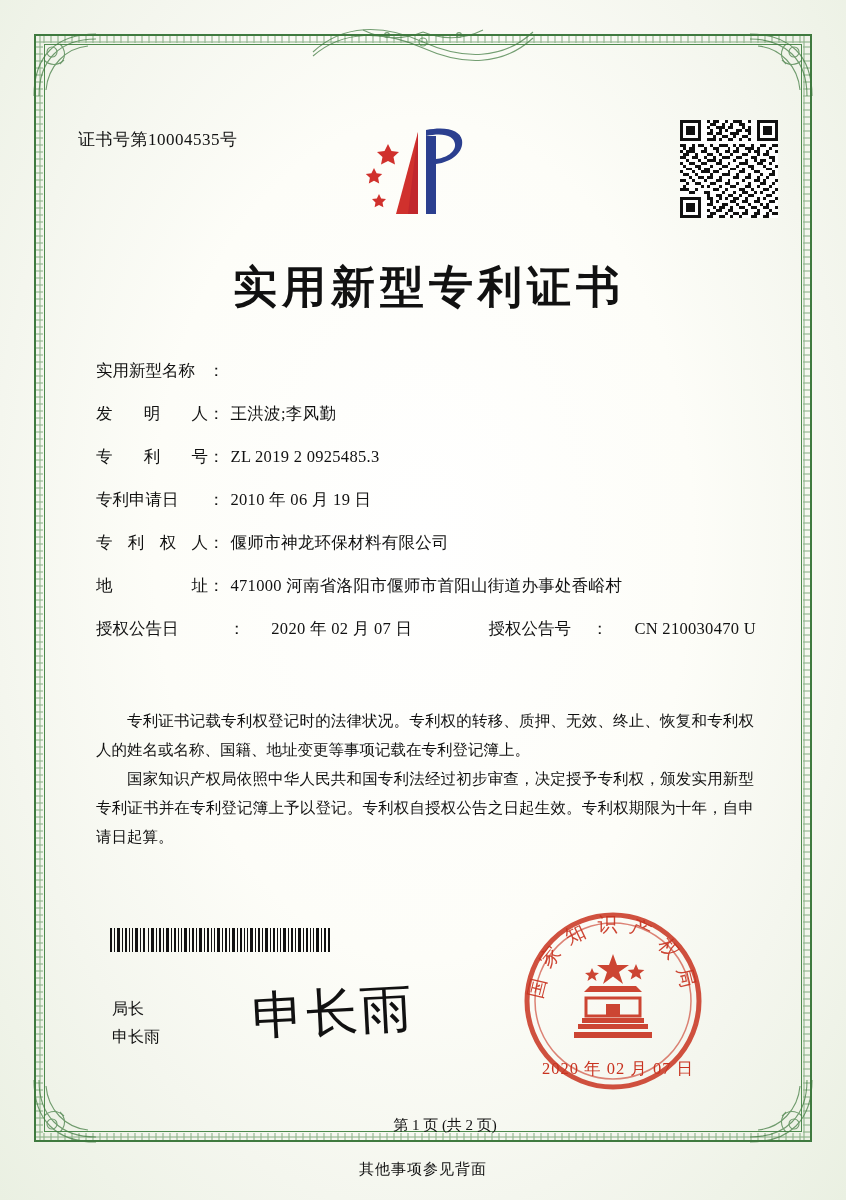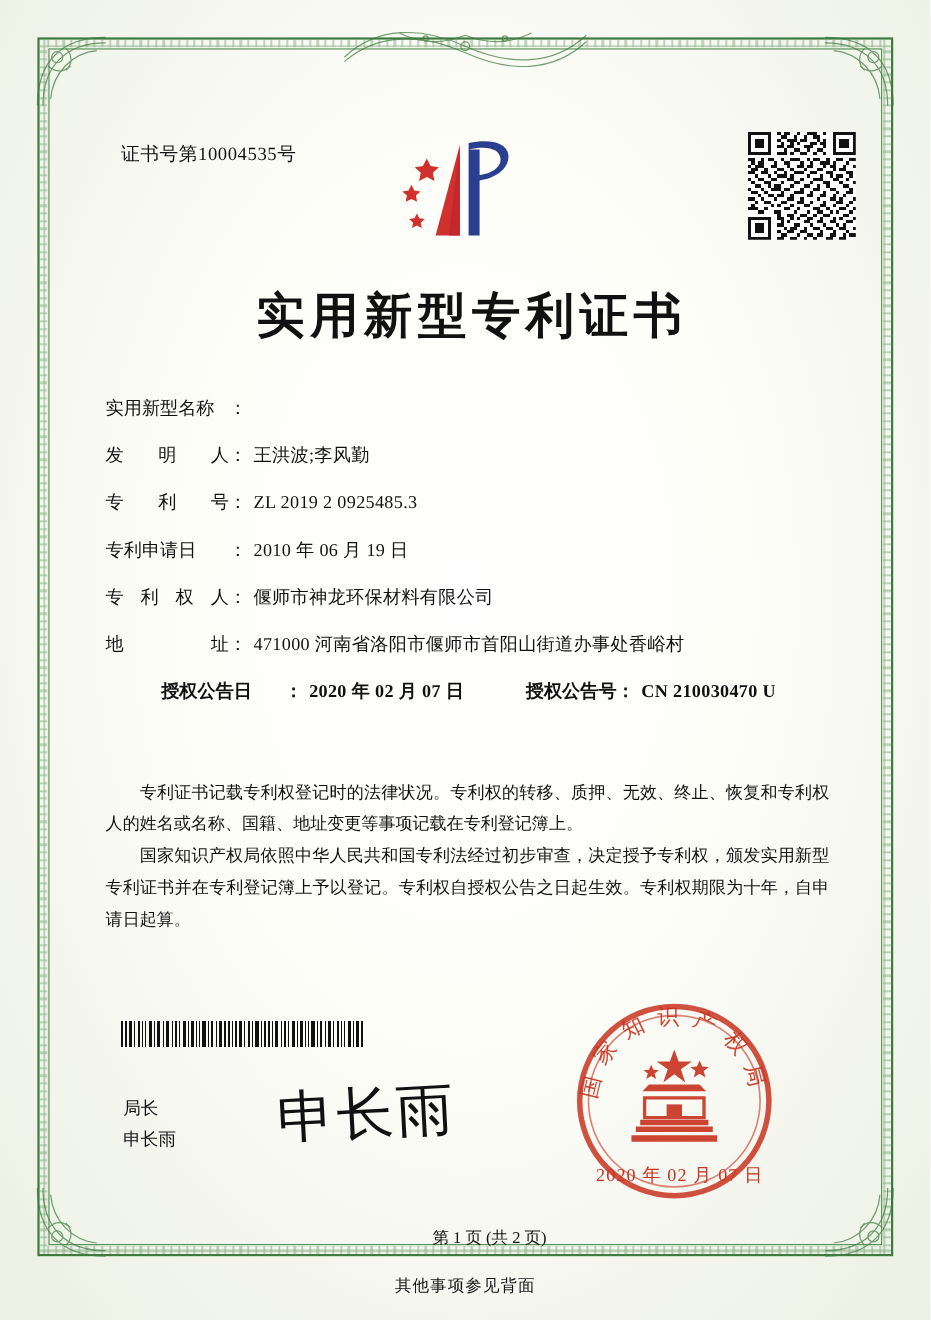--- a/index.html
+++ b/index.html
@@ -83,7 +83,6 @@
     letter-spacing: 0.5px;
     color: #111;
     white-space: nowrap;
-    margin-left: 32px;
   }
 
   .logo {

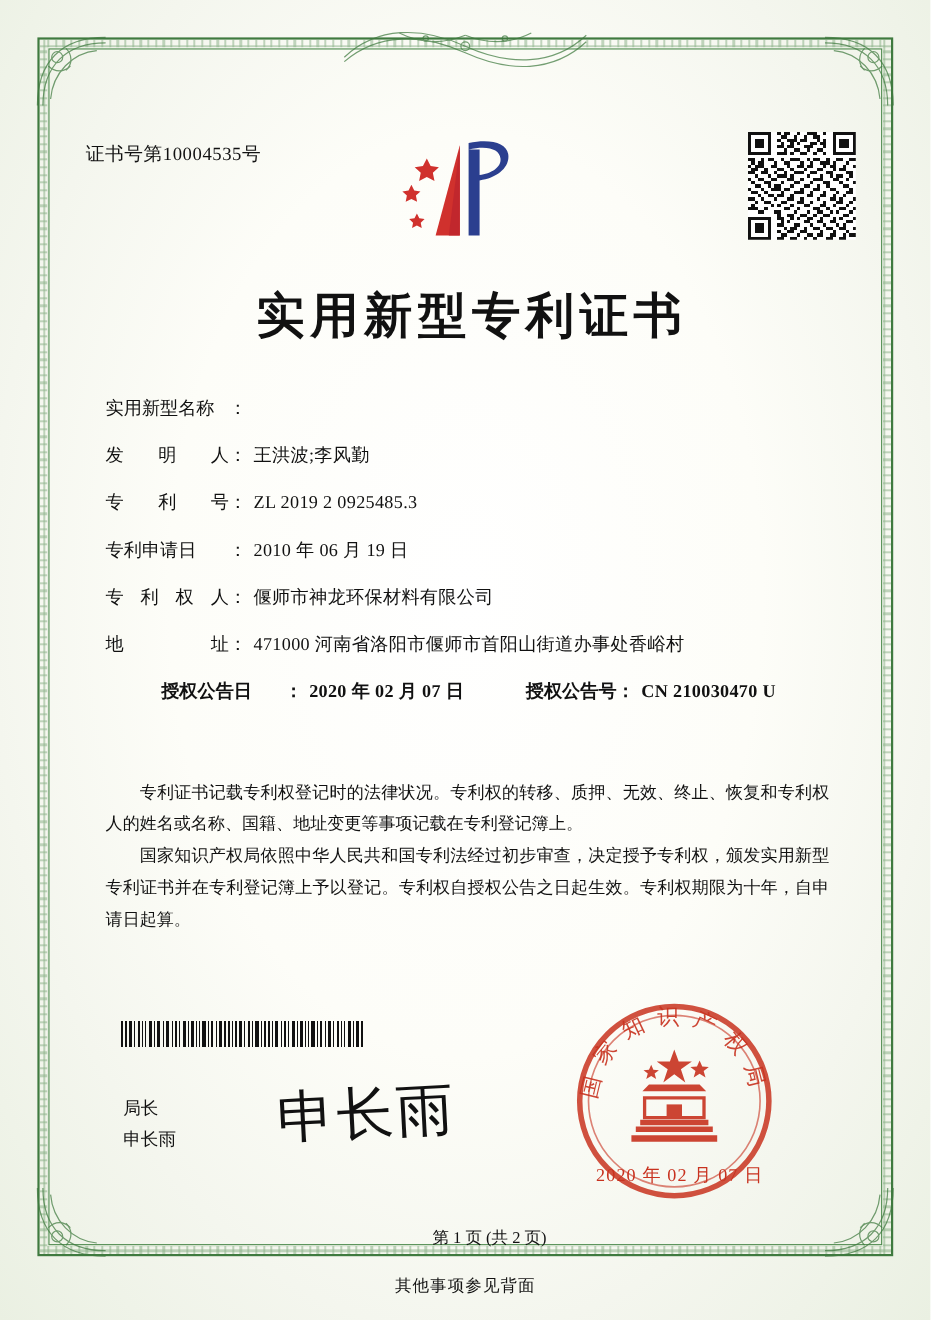--- a/index.html
+++ b/index.html
@@ -138,7 +138,7 @@
   .field-colon { margin-right: 6px; }
   .field-value { letter-spacing: 0.3px; }
 
-  .field-row.dual { justify-content: center; font-weight: bold; }
+  .field-row.dual { justify-content: space-between; }
   .field-second-label {
     margin-left: 56px;
   }

